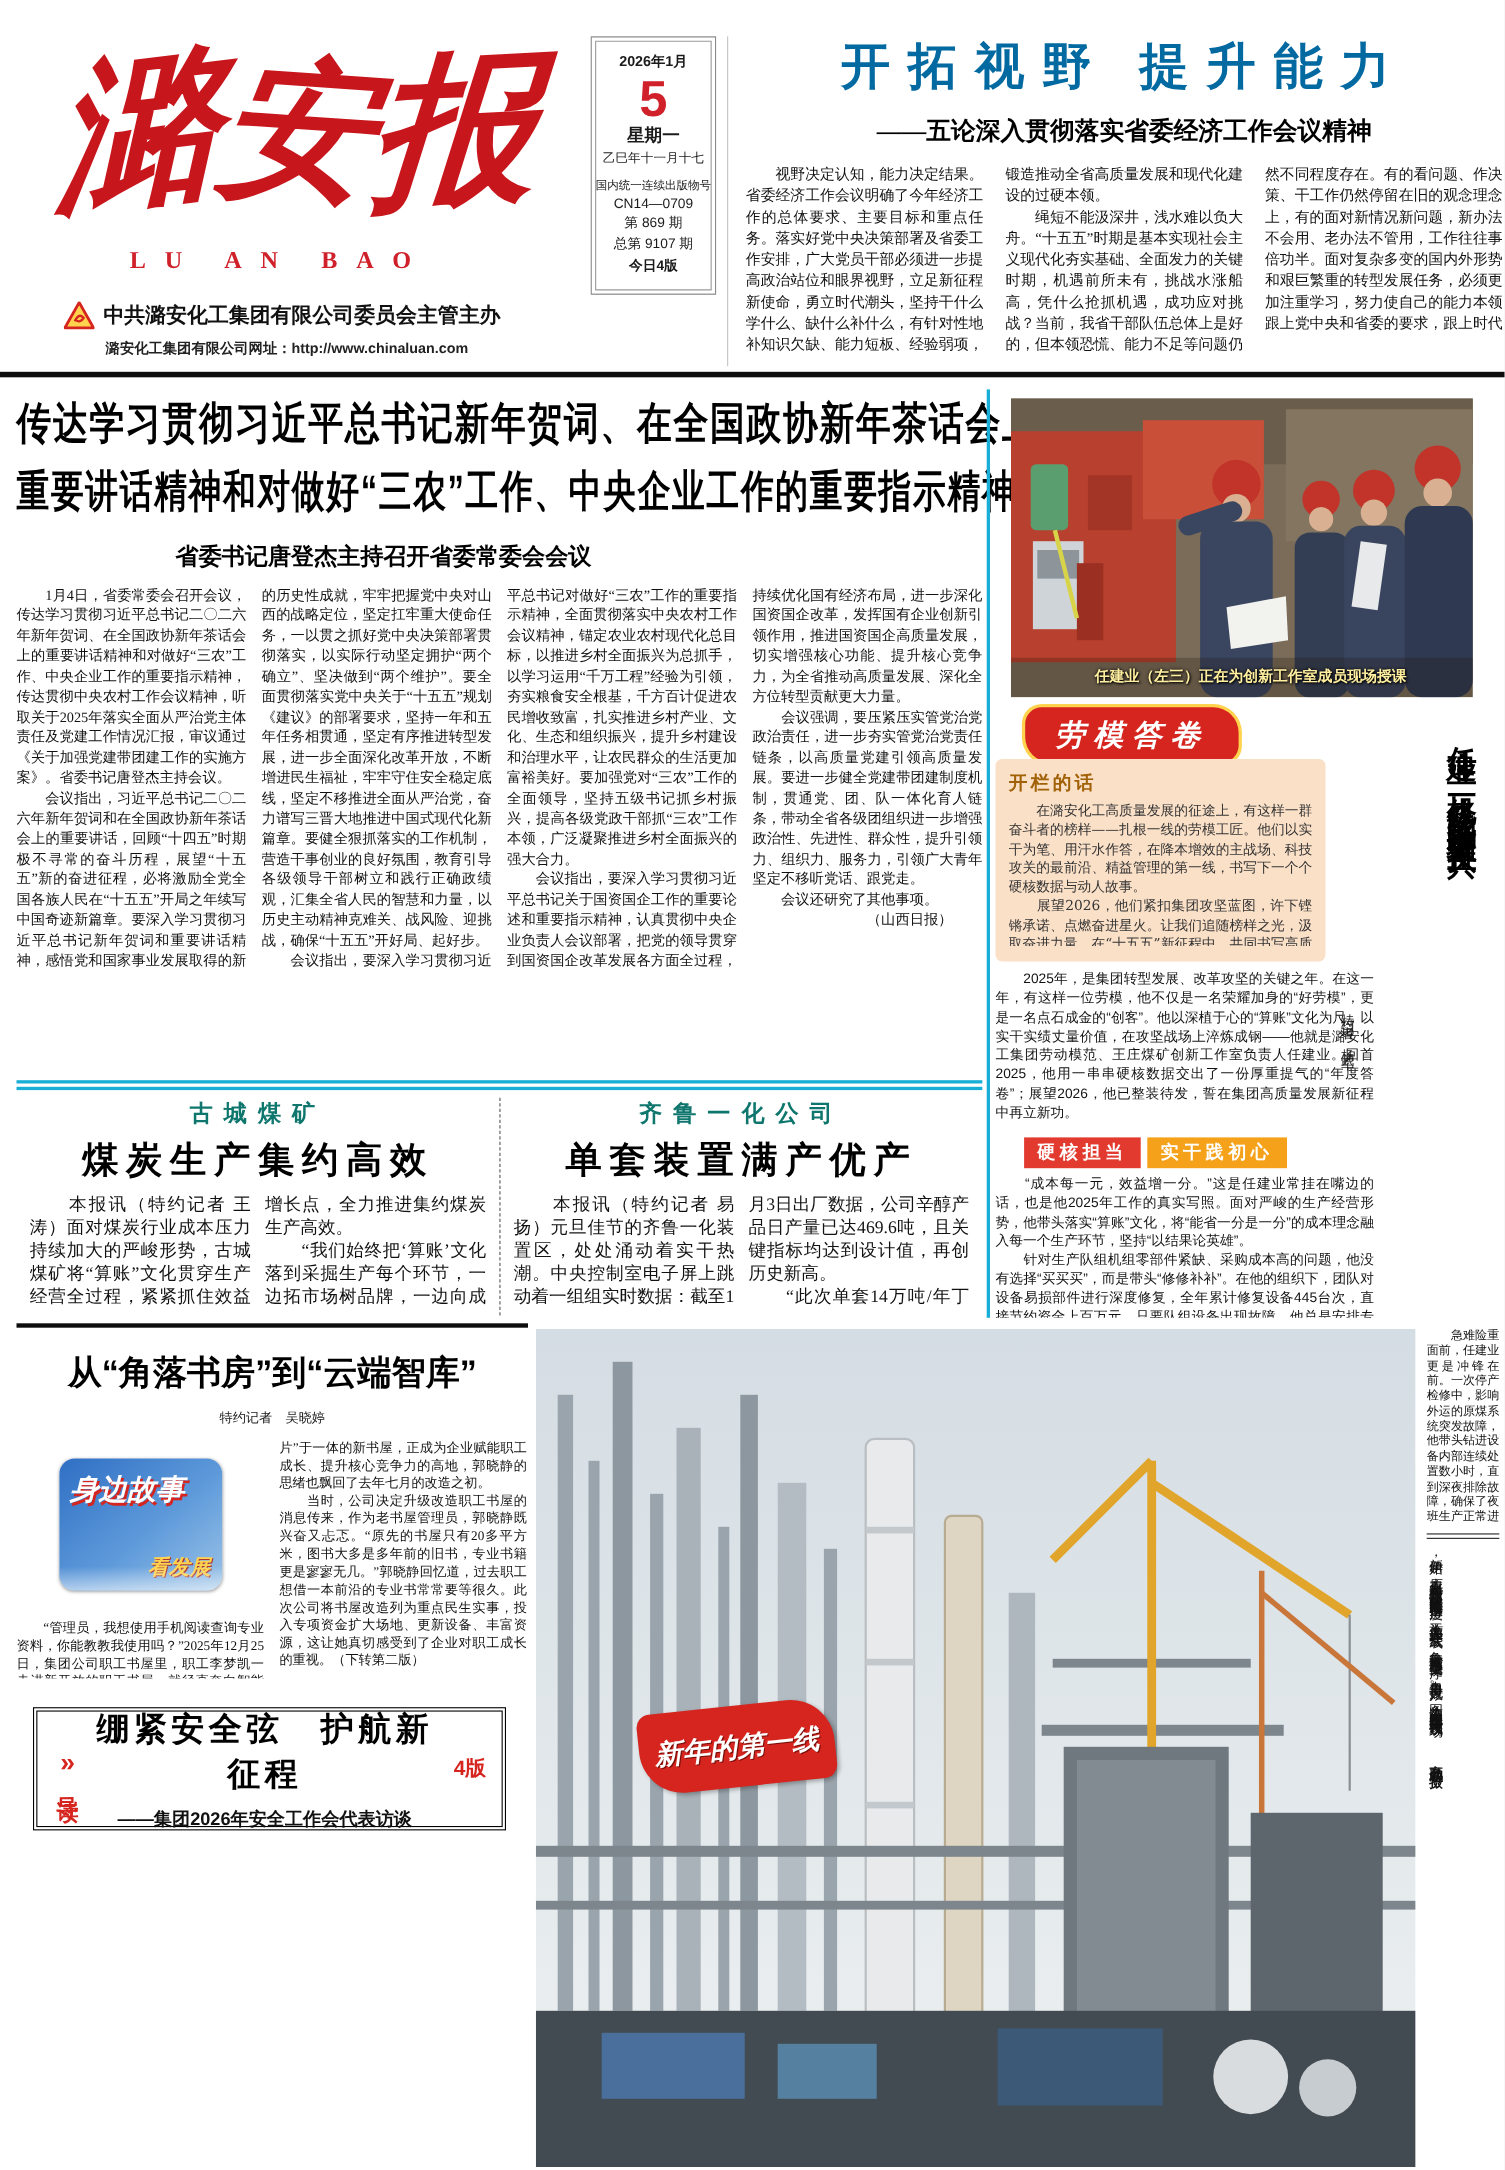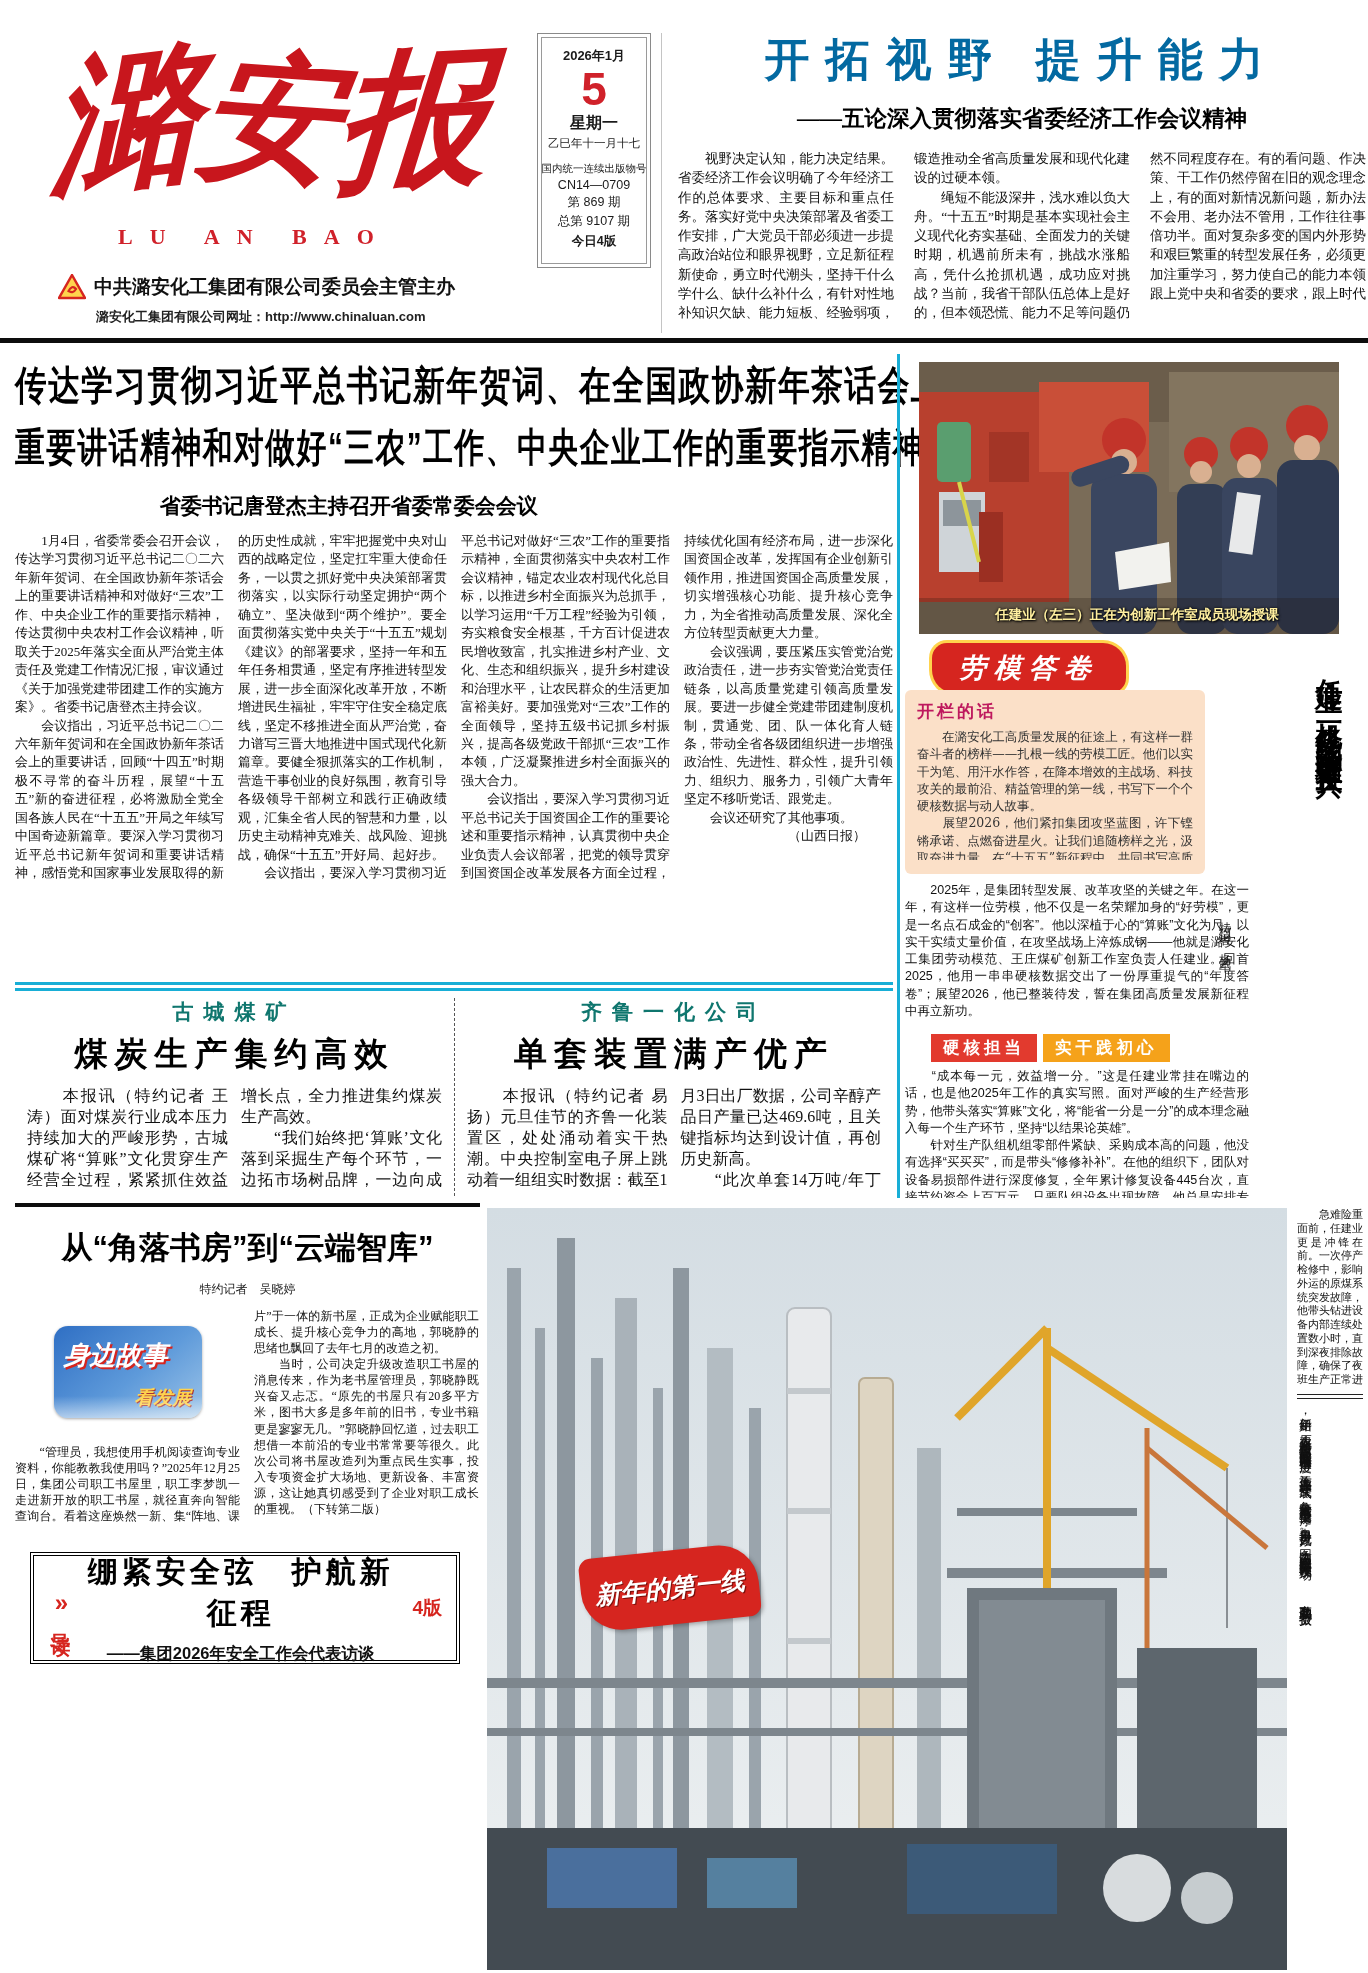--- a/index.html
+++ b/index.html
@@ -50,7 +50,7 @@
   .f-badge{position:absolute;left:24px;top:288px;width:200px;height:56px;background:#ffd34d;border-radius:18px 26px 18px 26px;padding:3px;box-sizing:border-box;}
   .f-badge-in{width:100%;height:100%;background:#d6251f;border-radius:15px 23px 15px 23px;display:flex;align-items:center;justify-content:center;font-family:Liberation Sans, sans-serif;font-style:italic;font-weight:bold;font-size:27px;letter-spacing:8px;color:#fff;}
   .f-colbox{position:absolute;left:0;top:338px;width:300px;height:184px;background:#fbe0c8;border-radius:6px;padding:10px 12px;box-sizing:border-box;}
-  .f-colbox-title{color:#be185d;font-family:"Liberation Serif",serif;font-weight:bold;font-size:17px;letter-spacing:3px;}
+  .f-colbox-title{color:#a16207;font-family:"Liberation Serif",serif;font-weight:bold;font-size:17px;letter-spacing:3px;}
   .f-colbox-body{margin-top:5px;font-family:"DejaVu Serif",serif;font-size:12.5px;line-height:1.38;text-align:justify;white-space:pre-line;color:#333;height:132px;overflow:hidden;}
   .f-intro{position:absolute;left:0;top:530px;width:344px;height:148px;overflow:hidden;font-size:12.5px;line-height:1.38;text-align:justify;white-space:pre-line;color:#111;}
   .f-subheads{position:absolute;left:26px;top:682px;display:flex;gap:6px;}

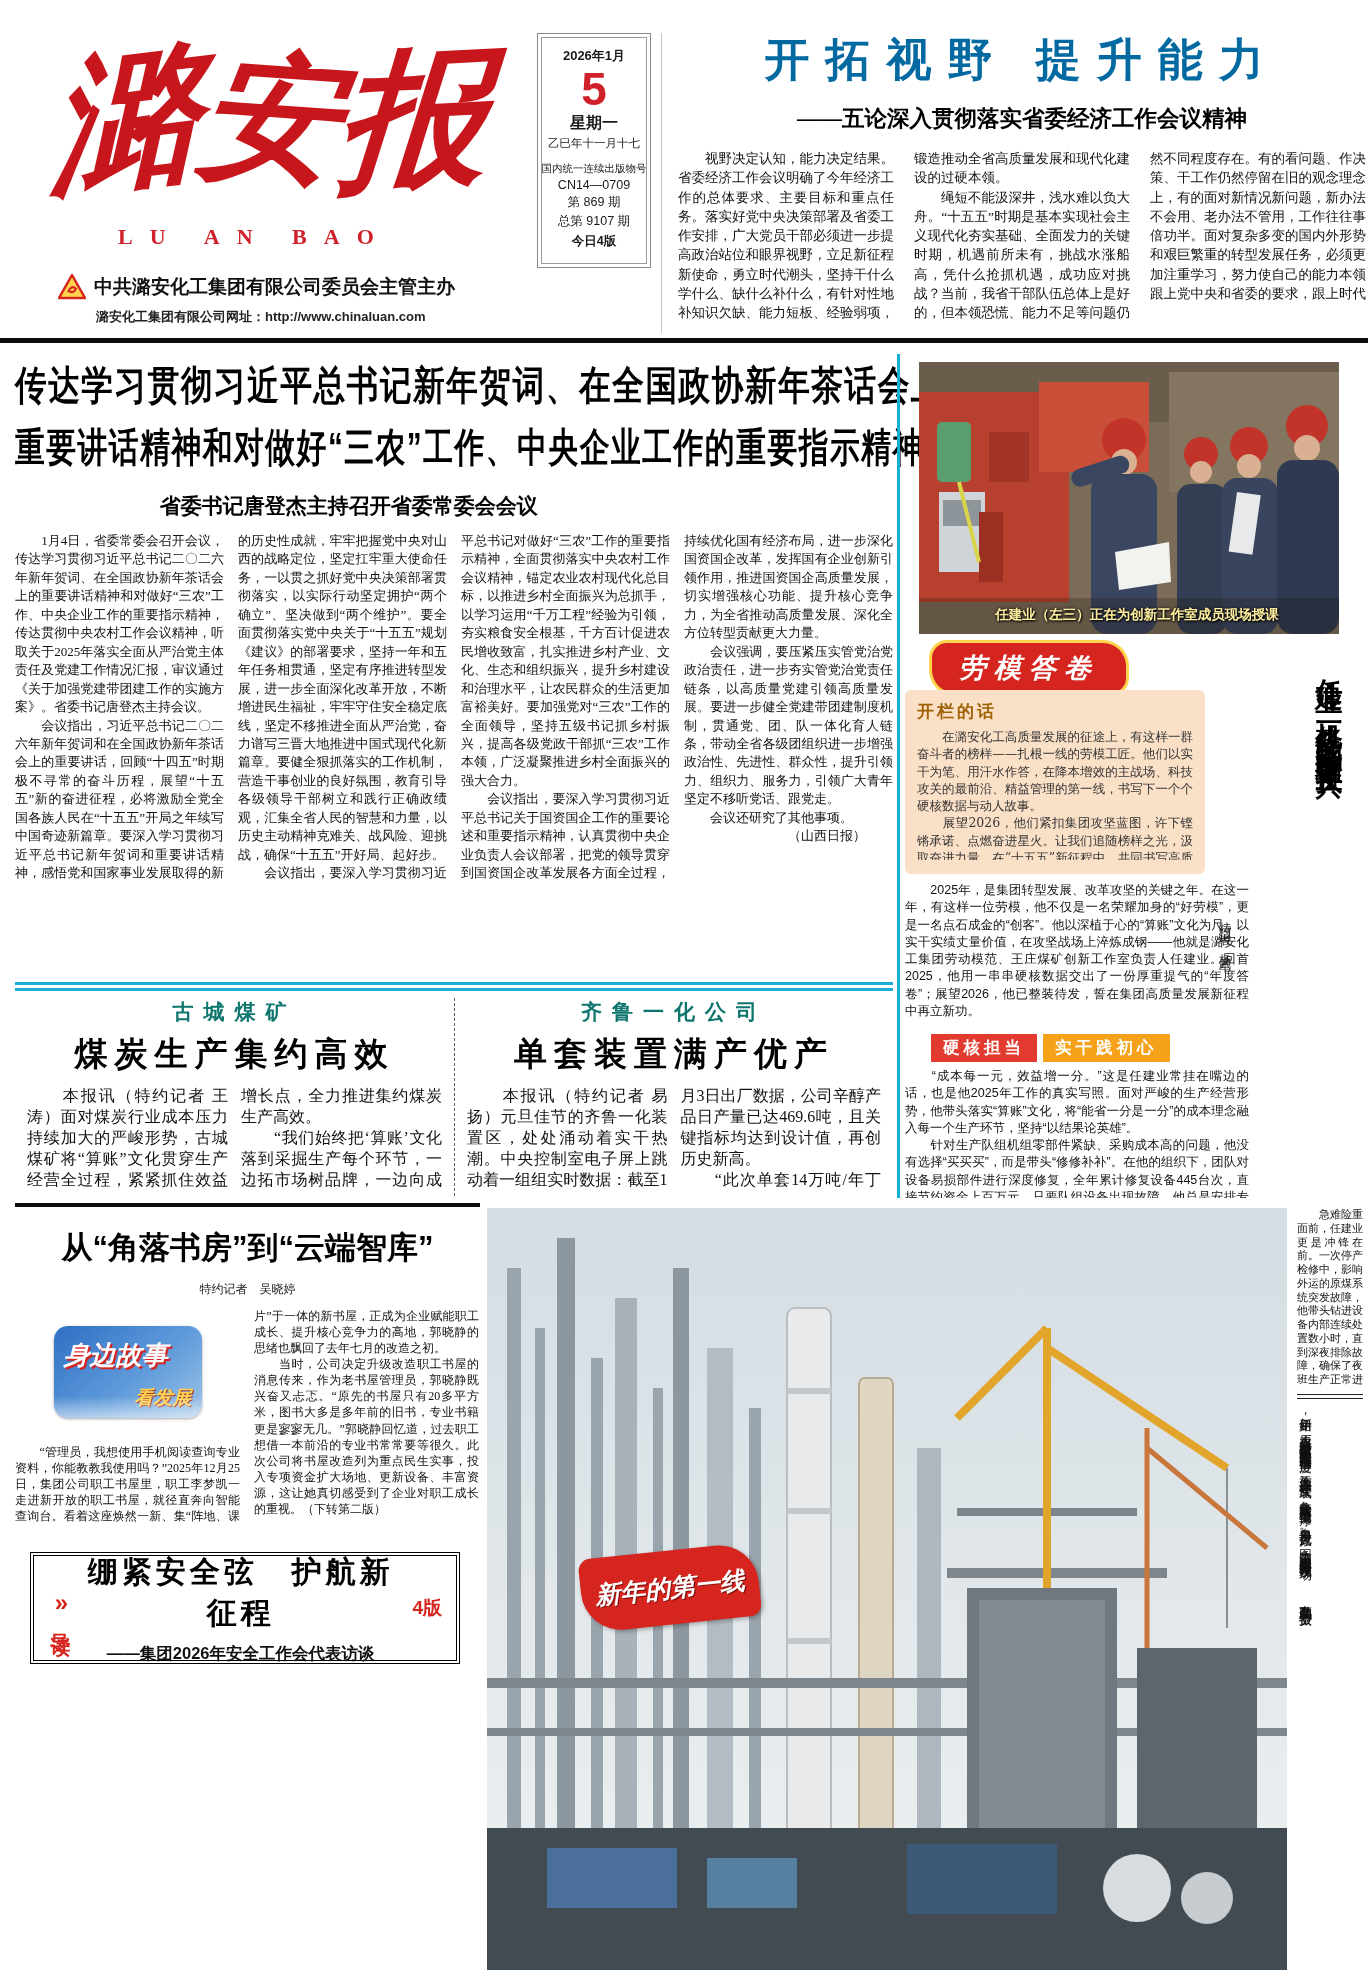--- a/index.html
+++ b/index.html
@@ -67,7 +67,7 @@
   .bl-byline{text-align:center;font-size:12px;margin-top:12px;color:#222;}
   .bl-cols{display:flex;gap:14px;margin-top:10px;height:218px;overflow:hidden;}
   .bl-col{width:225px;font-family:"Liberation Serif",serif;font-size:12px;line-height:1.34;text-align:justify;white-space:pre-line;color:#111;}
-  .bl-badge{width:148px;height:92px;margin:2px auto 10px auto;border-radius:14px;background:linear-gradient(140deg,#2f6fc4 0%,#5e9ada 55%,#9cc4e8 100%);position:relative;overflow:hidden;box-shadow:0 1px 3px rgba(0,0,0,.35);}
+  .bl-badge{width:148px;height:120px;margin:2px auto 10px auto;border-radius:14px;background:linear-gradient(140deg,#2f6fc4 0%,#5e9ada 55%,#9cc4e8 100%);position:relative;overflow:hidden;box-shadow:0 1px 3px rgba(0,0,0,.35);}
   .bl-badge .b1{position:absolute;left:10px;top:12px;font-family:"DejaVu Serif",serif;font-style:italic;font-weight:bold;font-size:26px;color:#fff;text-shadow:2px 2px 0 #d6251f;}
   .bl-badge .b2{position:absolute;right:10px;bottom:8px;font-family:"DejaVu Serif",serif;font-style:italic;font-weight:bold;font-size:19px;color:#ffd34d;text-shadow:1px 1px 0 #a33;}
   .bl-badge .skyline{position:absolute;left:0;bottom:0;width:100%;height:22px;background:linear-gradient(0deg,rgba(255,255,255,.55),rgba(255,255,255,0));}

